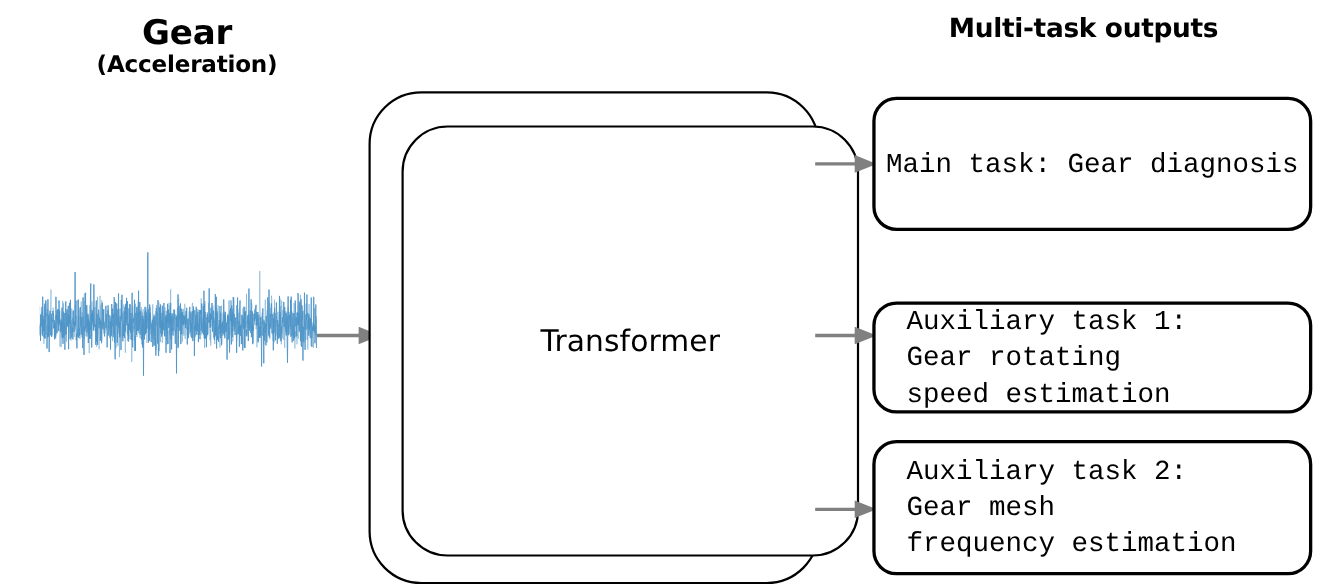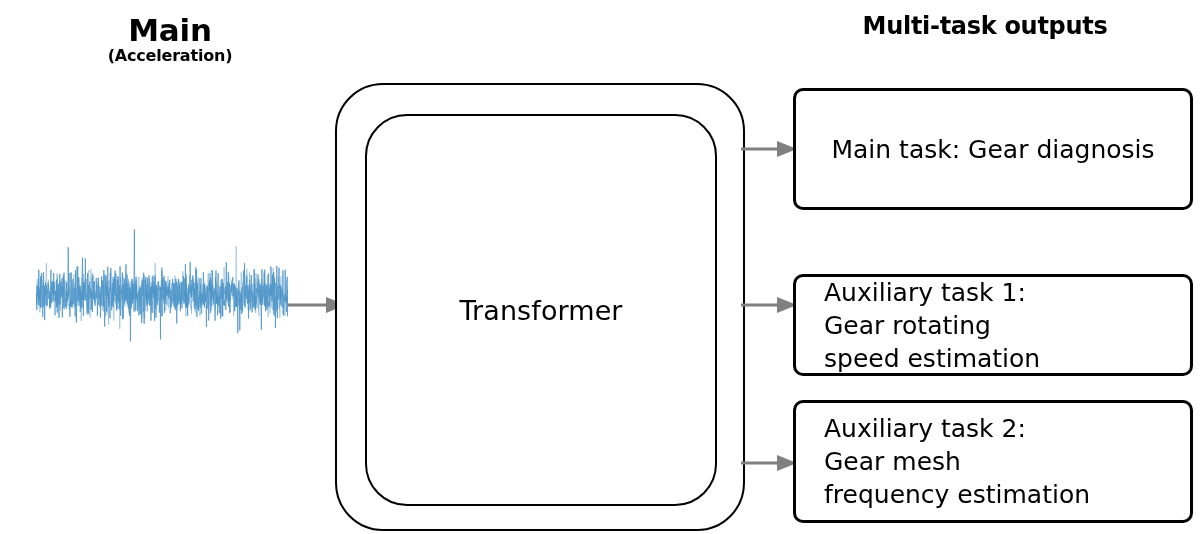--- a/index.html
+++ b/index.html
@@ -135,7 +135,7 @@
 <div id="diagram">
 
   <div class="col-heading" id="heading-input">
-    <div class="line1">Main</div>
+    <div class="line1">Gear</div>
     <div class="line2">(Acceleration)</div>
   </div>
 

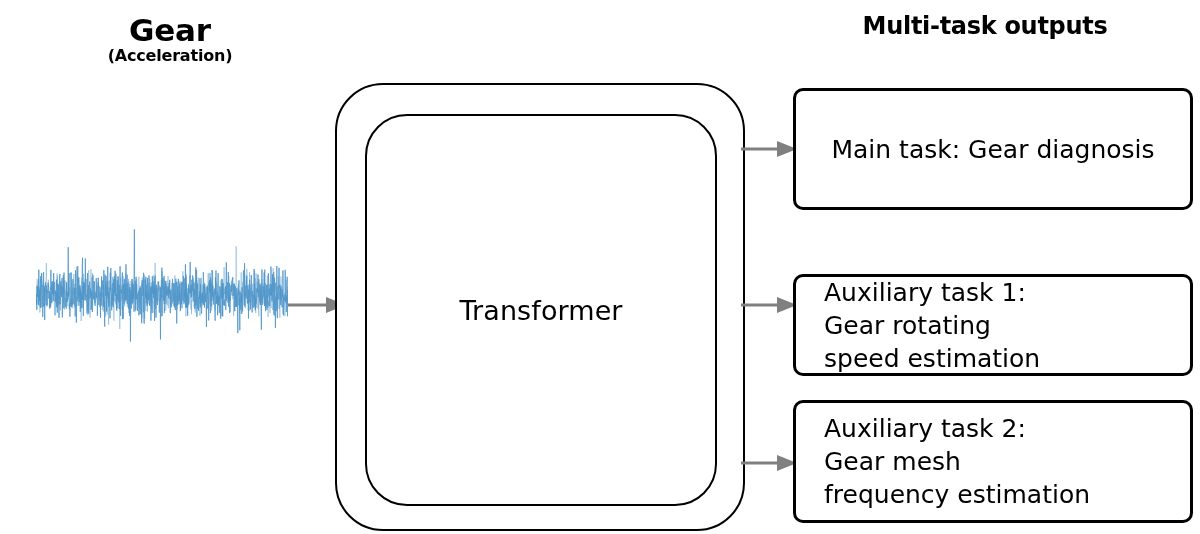--- a/index.html
+++ b/index.html
@@ -33,7 +33,7 @@
     width: 260px;
   }
   #heading-input .line1 { font-size: 31px; letter-spacing: -0.2px; }
-  #heading-input .line2 { font-size: 16px; letter-spacing: -0.2px; }
+  #heading-input .line2 { font-size: 21px; letter-spacing: -0.2px; }
 
   #heading-feature {
     left: 330px;

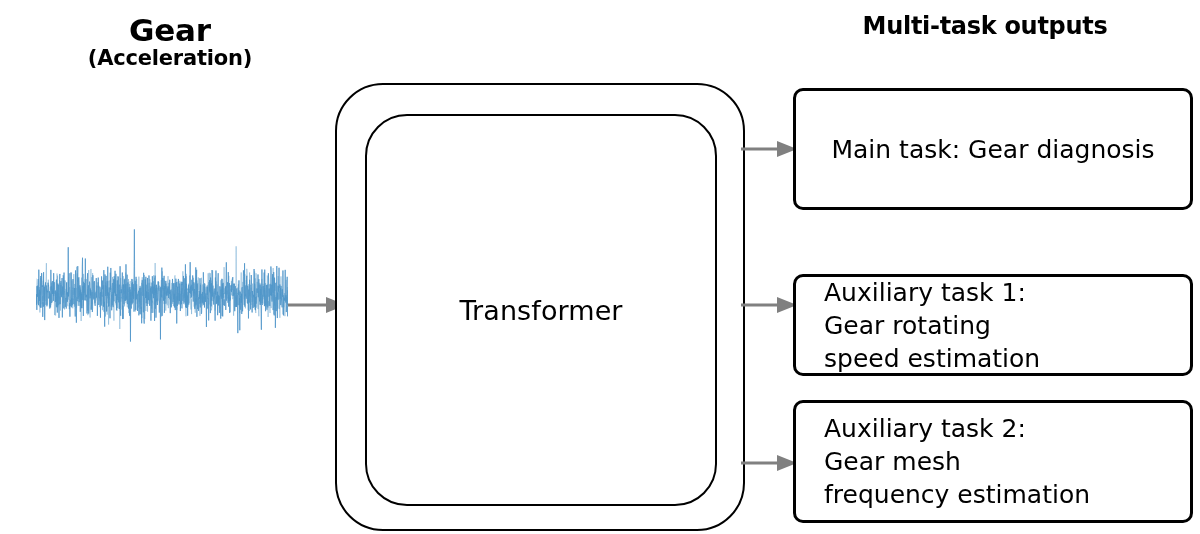--- a/index.html
+++ b/index.html
@@ -98,11 +98,12 @@
     left: 793px;
     width: 400px;
     border: 3px solid #000000;
-    border-radius: 10px;
+    border-radius: 22px;
     box-sizing: border-box;
     background: #ffffff;
     display: flex;
     align-items: center;
+    font-family: Liberation Mono, monospace;
   }
   #out-box-0 { top: 88px;  height: 122px; justify-content: center; }
   #out-box-1 { top: 242px; height: 102px; margin-top: 32px; }

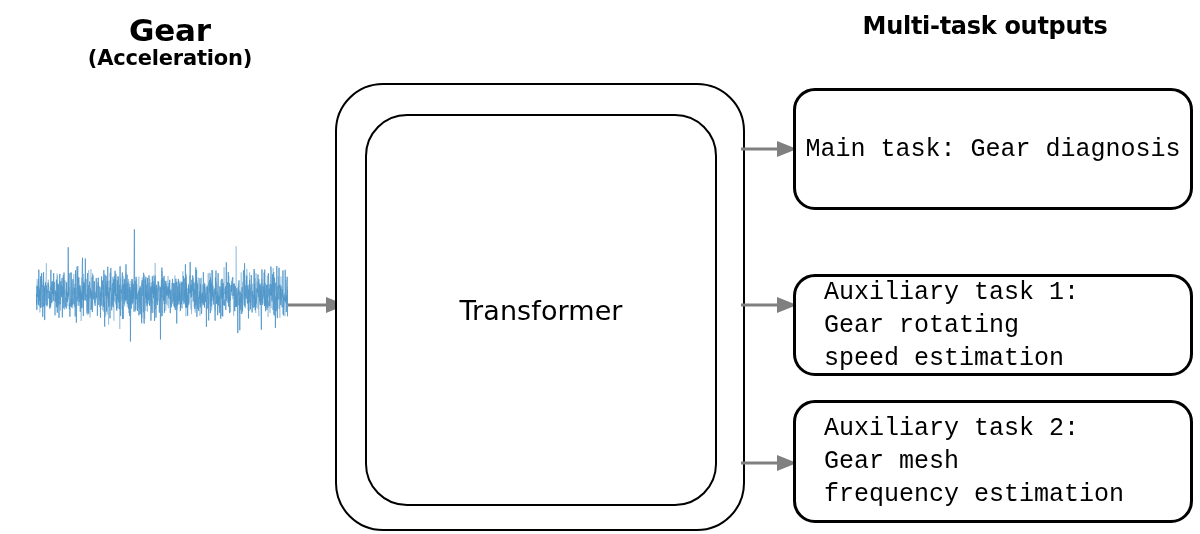--- a/index.html
+++ b/index.html
@@ -76,7 +76,7 @@
     position: absolute;
     left: 365px;
     top: 114px;
-    width: 352px;
+    width: 416px;
     height: 392px;
     border: 2.5px solid #000000;
     border-radius: 42px;

